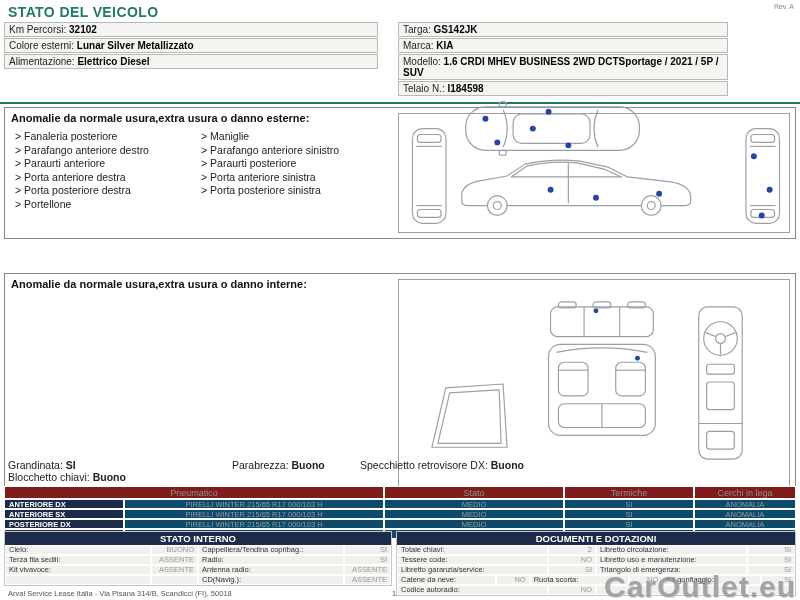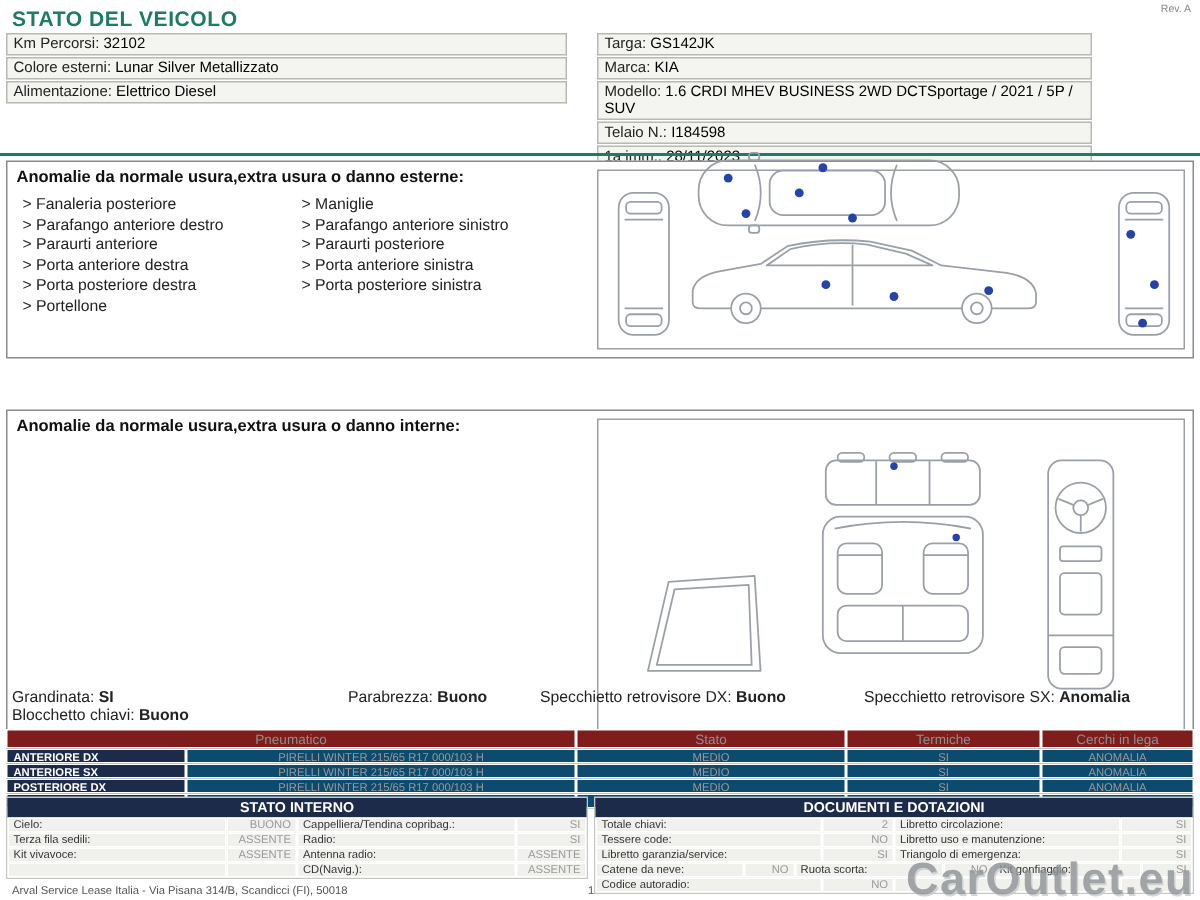--- a/index.html
+++ b/index.html
@@ -12,7 +12,7 @@
   #right-fields{left:398px;width:330px}
   .info-row{border:1px solid #b9b9b4;background:#f4f4f0;padding:1px 4px;margin-bottom:1px;font-size:10px;line-height:11px}
   .info-row .lbl{color:#222}
-  .info-row .val{font-weight:normal;color:#000}
+  .info-row .val{font-weight:bold;color:#000}
   .green-rule{position:absolute;left:0;top:102px;width:800px;border-top:2px solid #1e7b66}
   .damage-box{position:absolute;left:4px;width:792px;border:1px solid #8a8a8a;background:#fff}
   #ext-box{top:107px;height:132px}

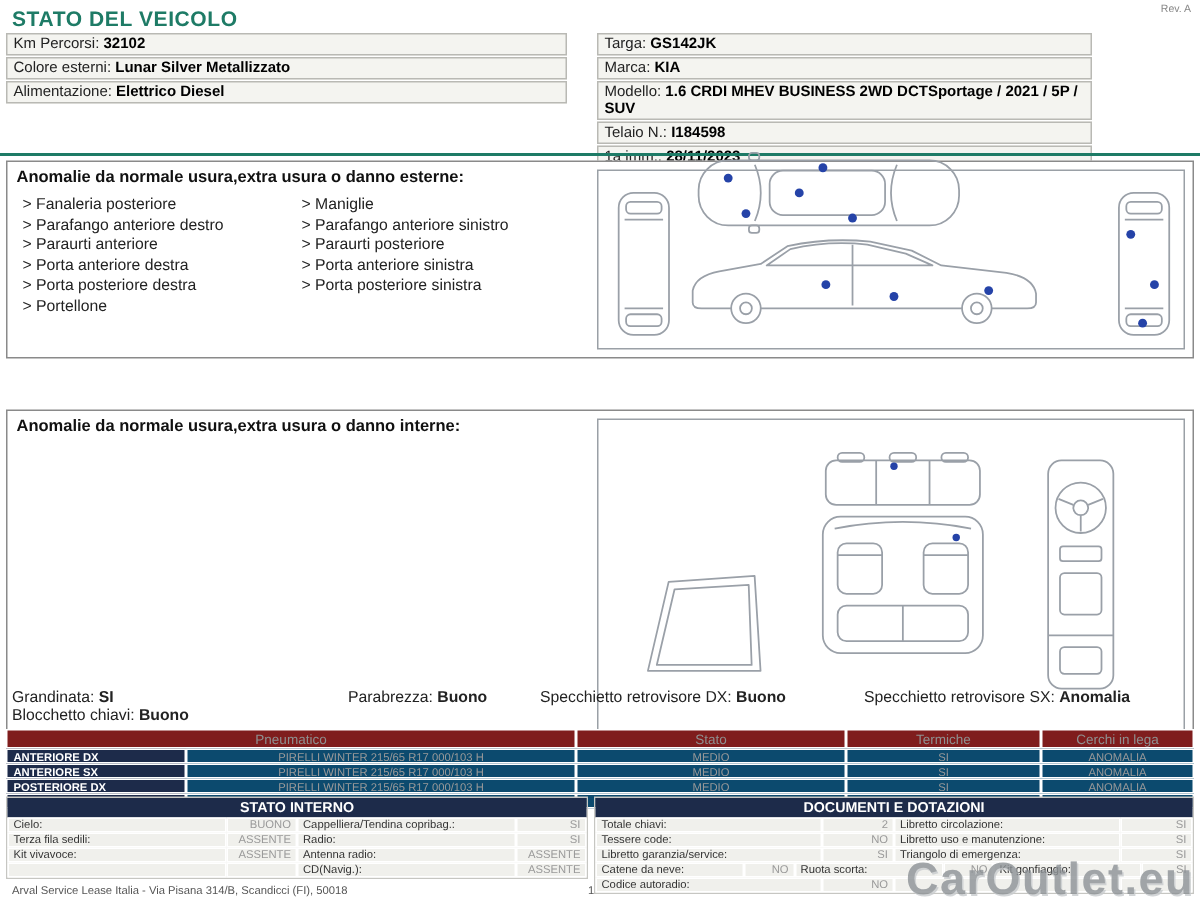--- a/index.html
+++ b/index.html
@@ -72,7 +72,6 @@
       <div class="info-row"><span class="lbl">Marca: </span><span class="val">KIA</span></div>
       <div class="info-row"><span class="lbl">Modello: </span><span class="val">1.6 CRDI MHEV BUSINESS 2WD DCTSportage / 2021 / 5P / SUV</span></div>
       <div class="info-row"><span class="lbl">Telaio N.: </span><span class="val">I184598</span></div>
-      <div class="info-row"><span class="lbl">1a imm.: </span><span class="val">28/11/2023</span></div>
     </div>
 
   <div class="green-rule"></div>

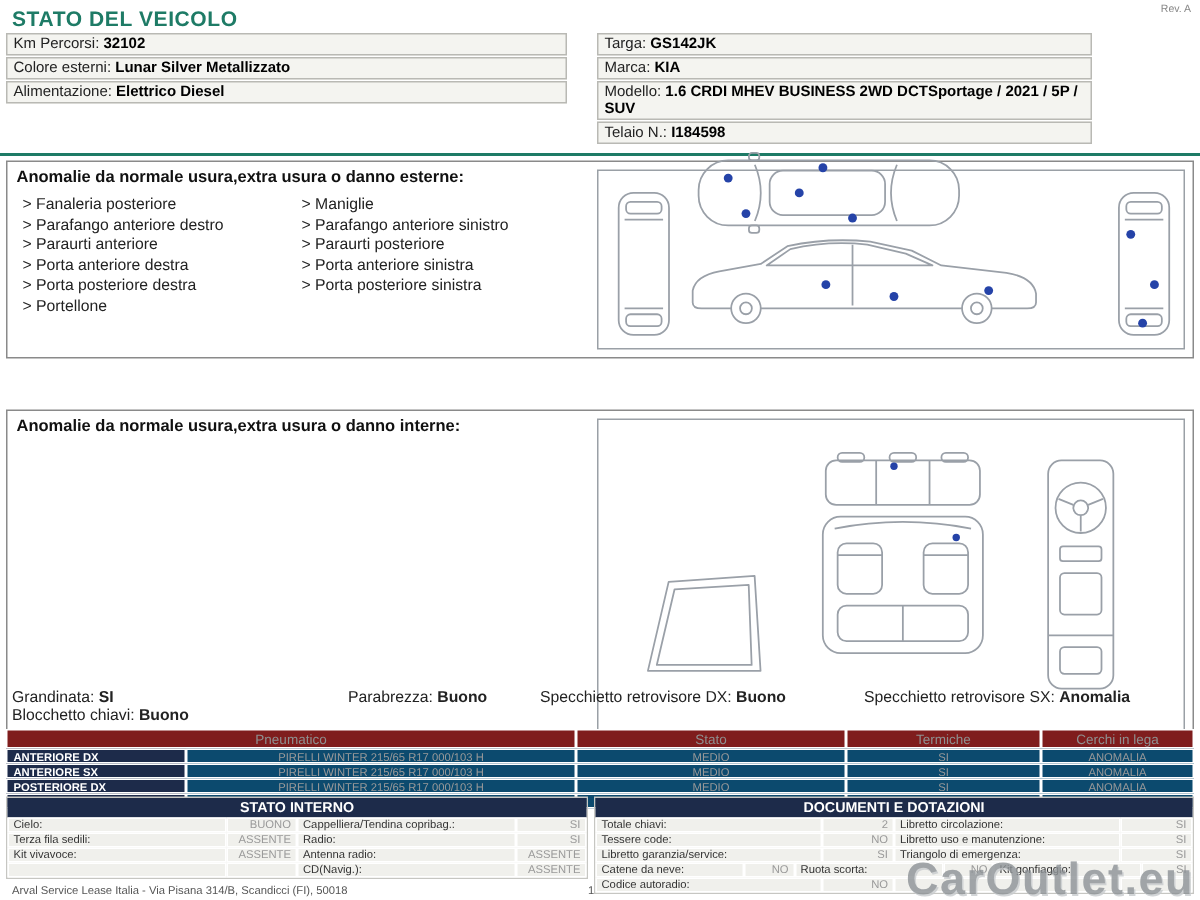--- a/index.html
+++ b/index.html
@@ -202,7 +202,6 @@
       <span class="sum-pair p0"><span class="lbl">Grandinata: </span><span class="val">SI</span></span>
       <span class="sum-pair p1"><span class="lbl">Parabrezza: </span><span class="val">Buono</span></span>
       <span class="sum-pair p2"><span class="lbl">Specchietto retrovisore DX: </span><span class="val">Buono</span></span>
-      <span class="sum-pair p3"><span class="lbl">Specchietto retrovisore SX: </span><span class="val">Anomalia</span></span>
     </div>
   <div class="sum-line" id="sum2">
       <span class="sum-pair p0"><span class="lbl">Blocchetto chiavi: </span><span class="val">Buono</span></span>

